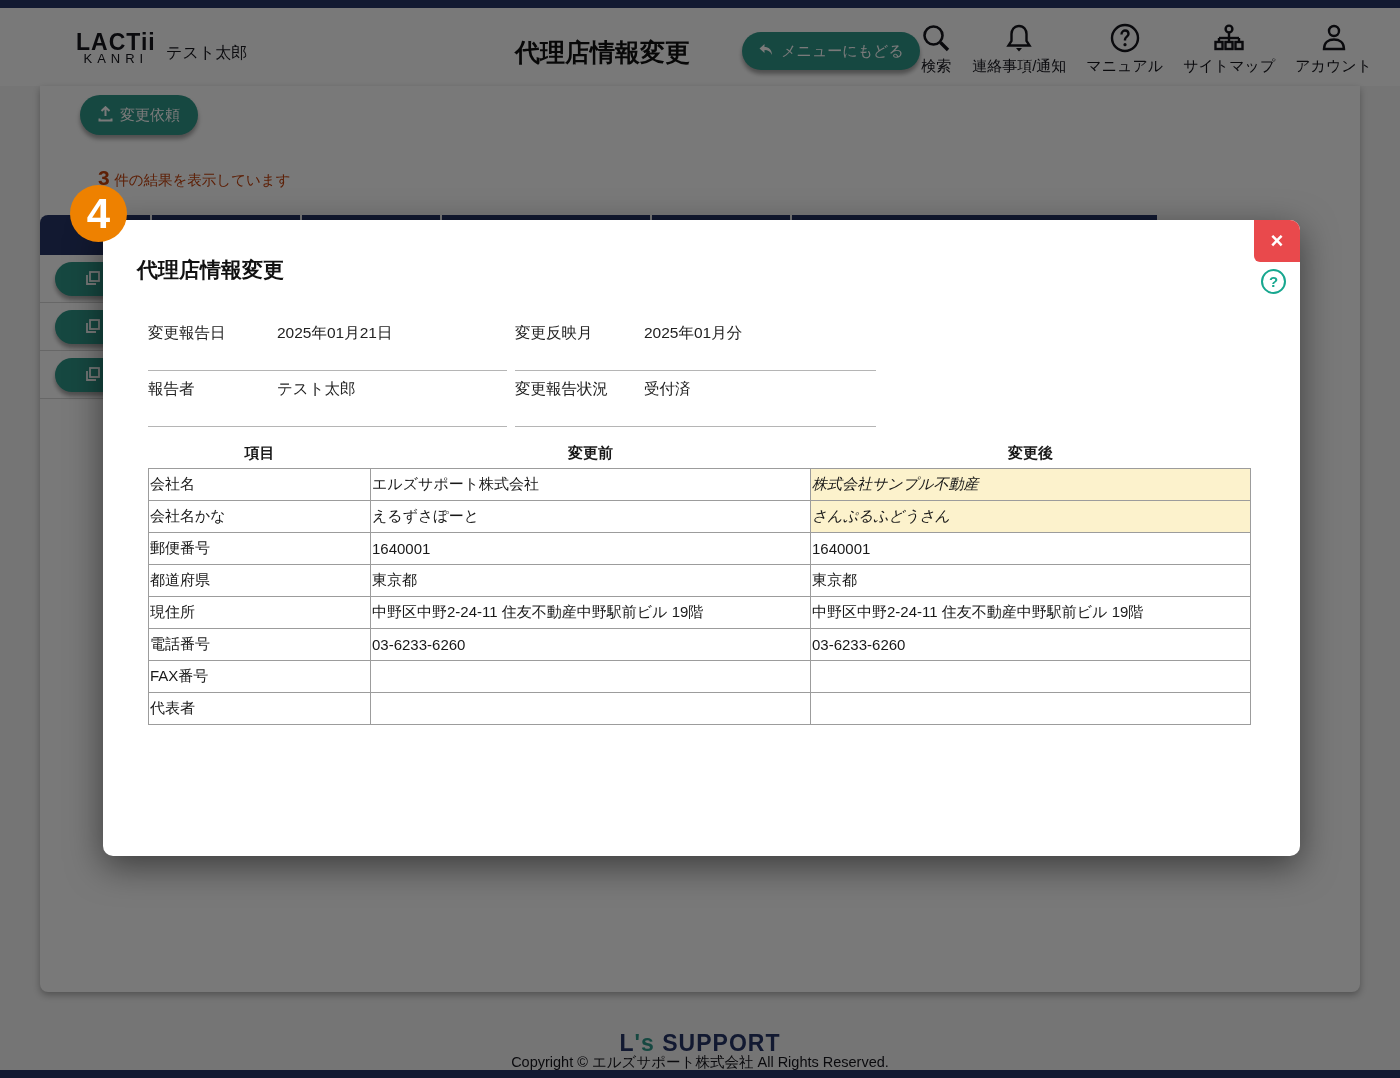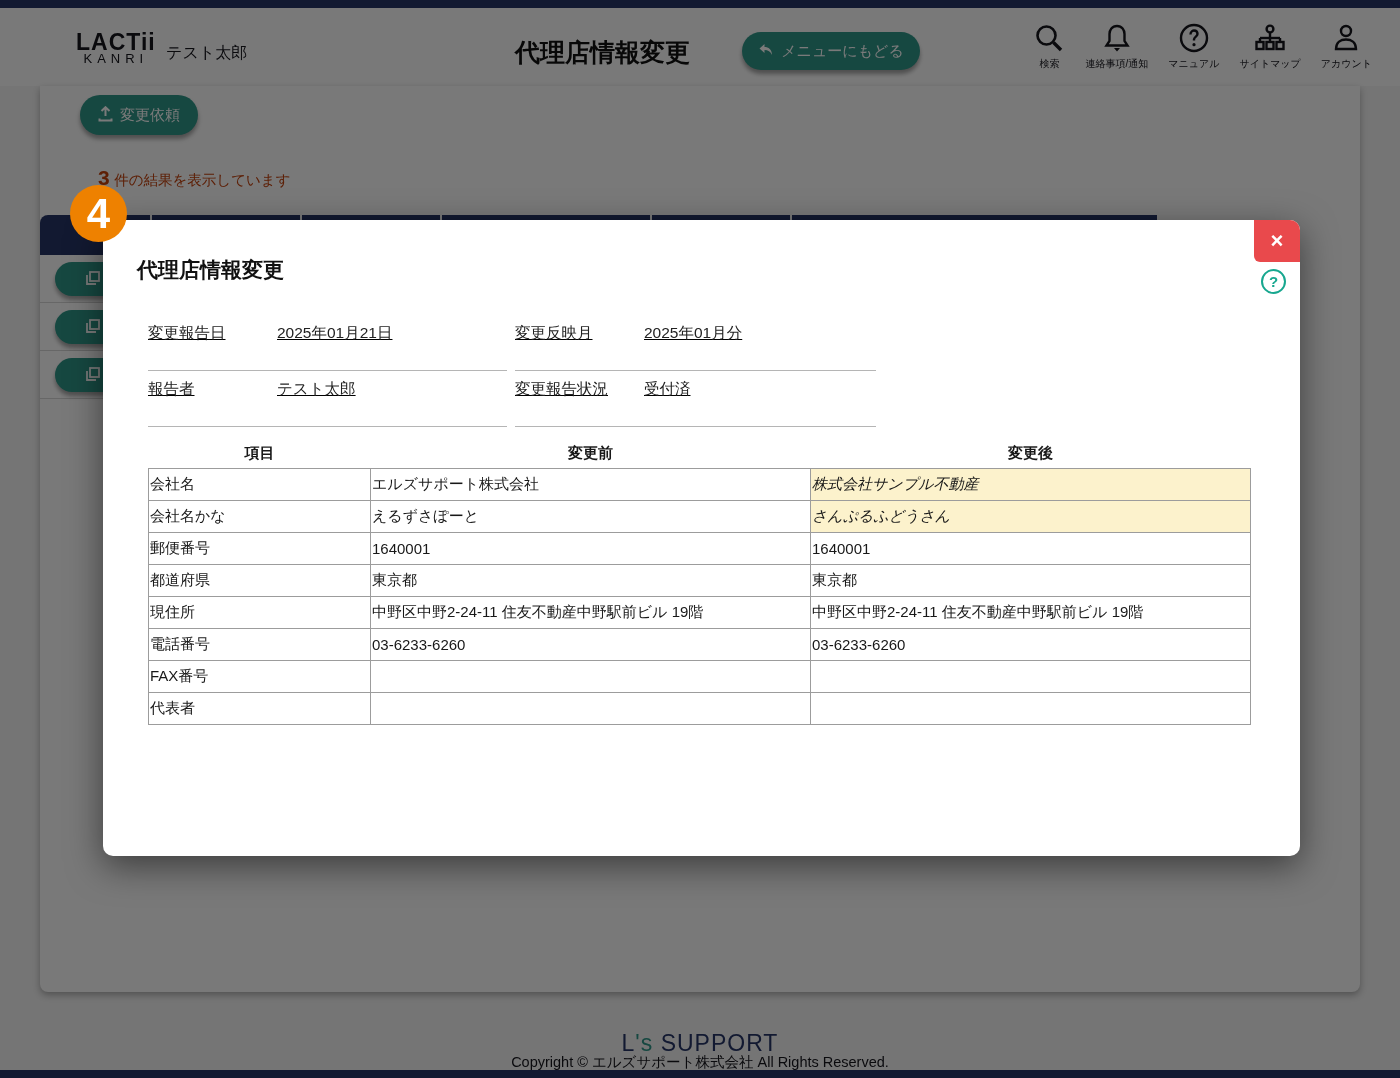--- a/index.html
+++ b/index.html
@@ -23,7 +23,7 @@
   .nav { position:absolute; right:28px; top:14px; display:flex; align-items:flex-end; gap:20px; }
   .nav-item { display:flex; flex-direction:column; align-items:center; gap:3px; cursor:pointer; color:#15151c; }
   .nav-item svg { display:block; }
-  .nav-label { font-size:10px; white-space:nowrap; }
+  .nav-label { font-size:15px; white-space:nowrap; }
 
   .card { position:absolute; left:40px; top:86px; width:1320px; height:906px; background:#fcfcfc;
           border-radius:0 0 8px 8px; box-shadow:0 3px 7px rgba(0,0,0,0.3); }

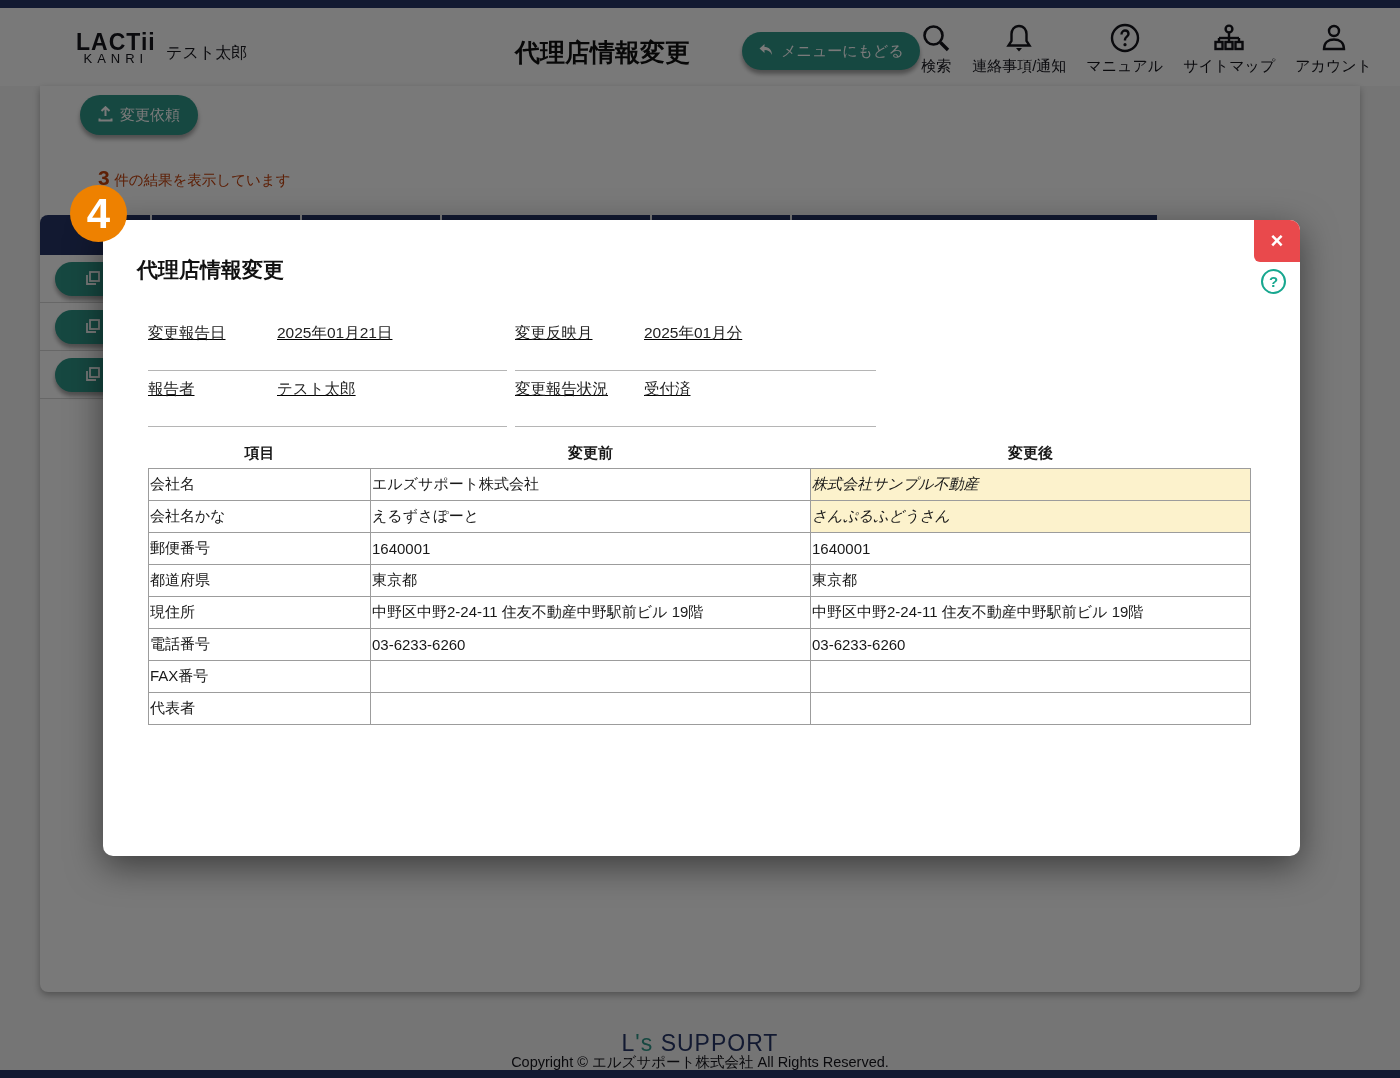--- a/index.html
+++ b/index.html
@@ -65,7 +65,7 @@
   .modal-title { position:absolute; left:34px; top:36px; font-size:21px; font-weight:bold; color:#111; }
 
   .fields { position:absolute; left:45px; top:95px; width:735px; }
-  .field-row { display:flex; gap:8px;text-decoration:underline; }
+  .field-row { display:flex; gap:8px; }
   .field { display:flex; align-items:flex-end; padding-bottom:26px; border-bottom:1px solid #b5b5b5;
            height:56px; }
   .field.f-left { width:359px; }

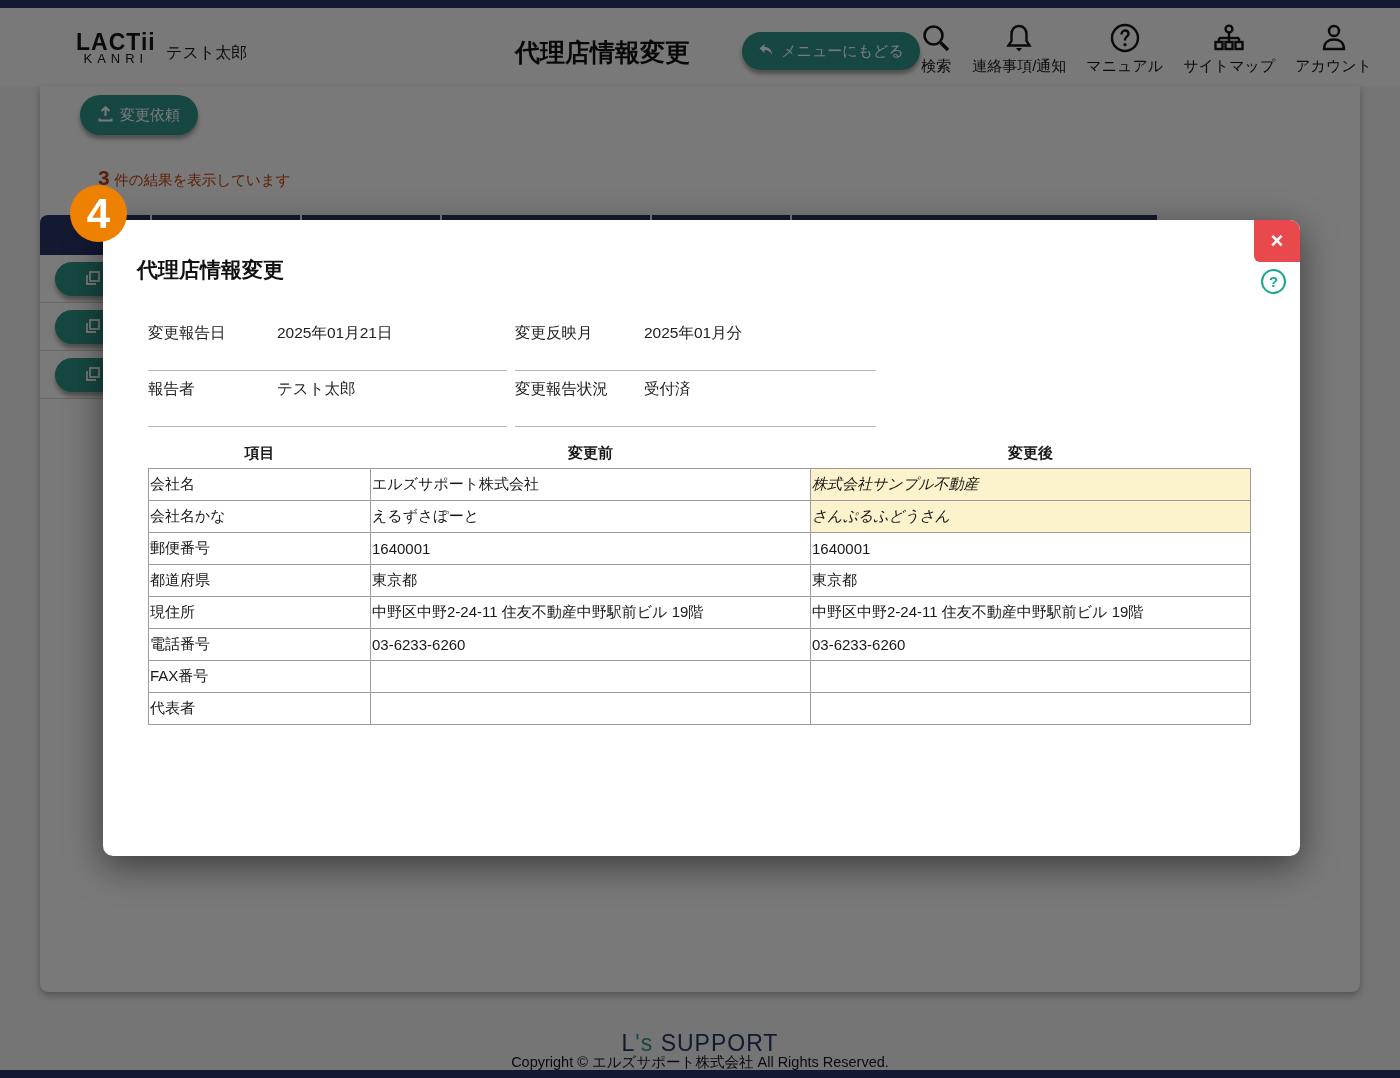--- a/index.html
+++ b/index.html
@@ -39,7 +39,7 @@
   .detail-btn { position:absolute; left:15px; top:7px; width:110px; height:34px; border-radius:17px; font-size:14px; }
 
   .footer-logo { position:absolute; left:0; top:1030px; width:1400px; text-align:center;
-                 font-size:23px; font-weight:normal; color:#273668; letter-spacing:1px; }
+                 font-size:23px; font-weight:bold; color:#273668; letter-spacing:1px; }
   .footer-logo .apos { color:#2e9688; }
   .footer-copy { position:absolute; left:0; top:1053px; width:1400px; text-align:center;
                  font-size:14.5px; color:#15151c; }

